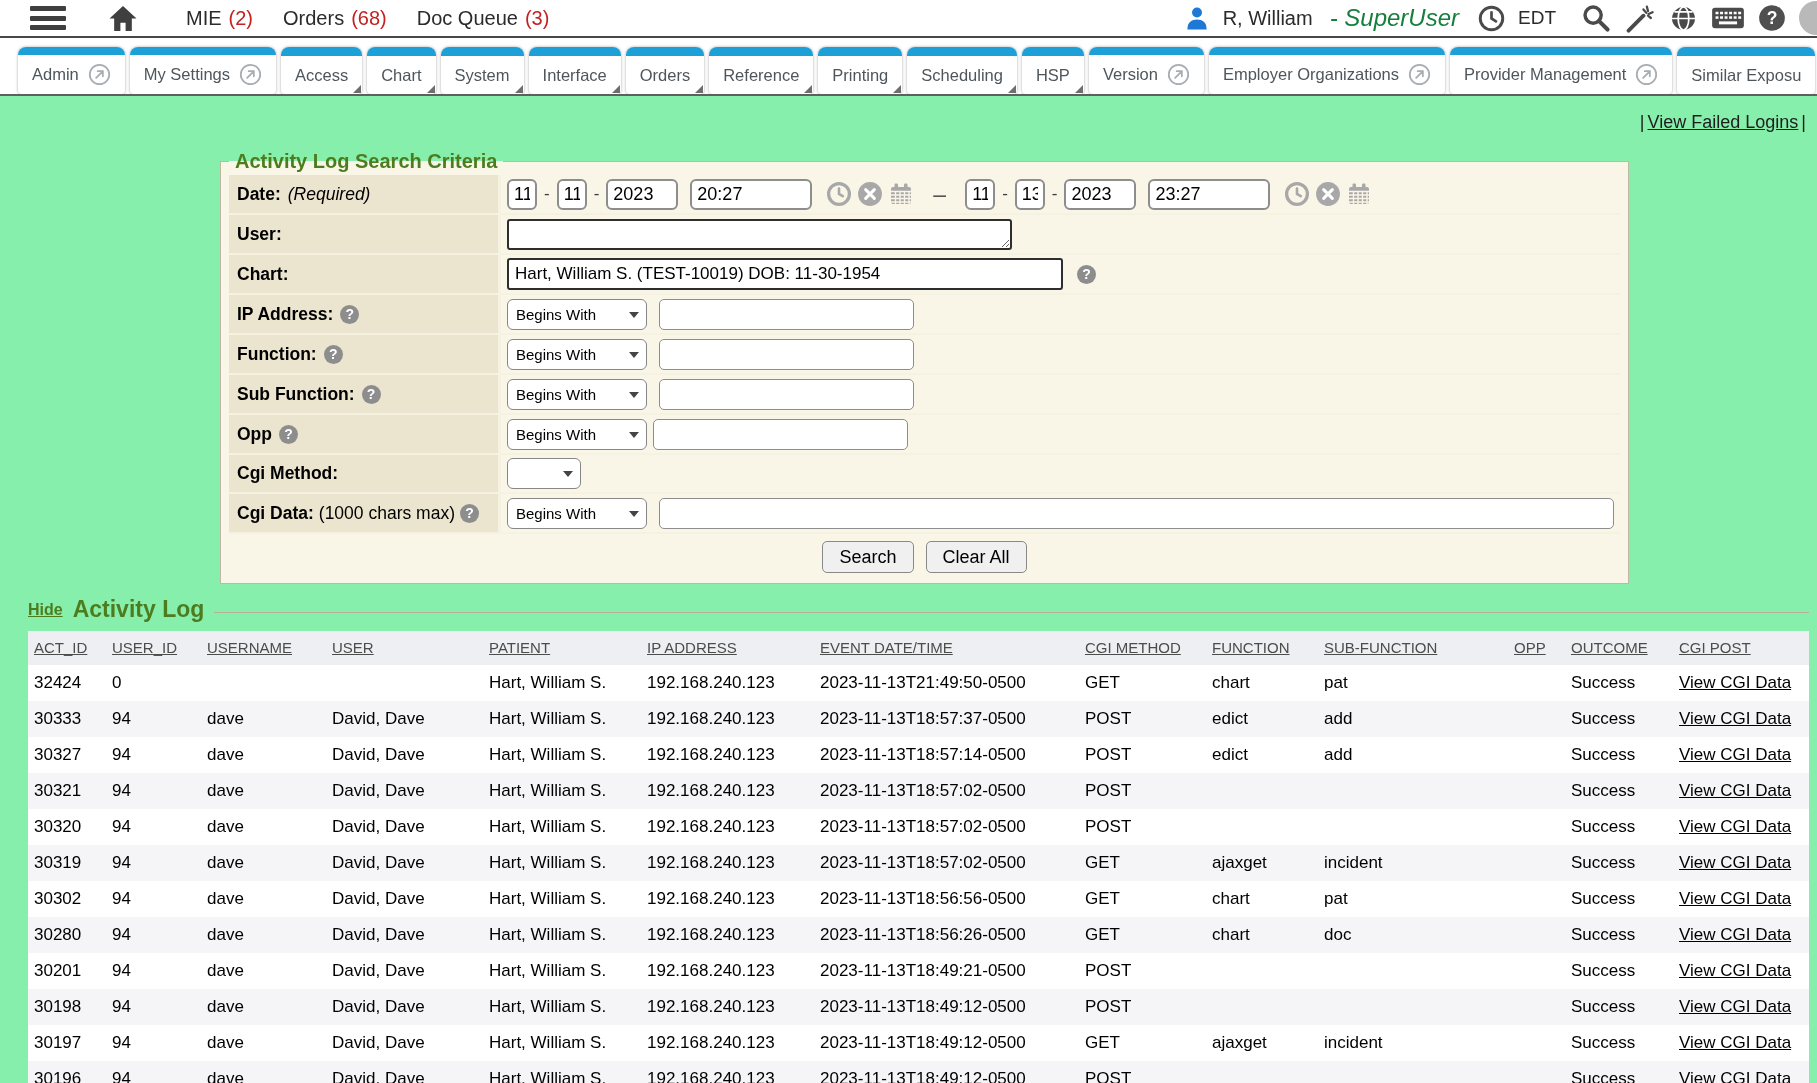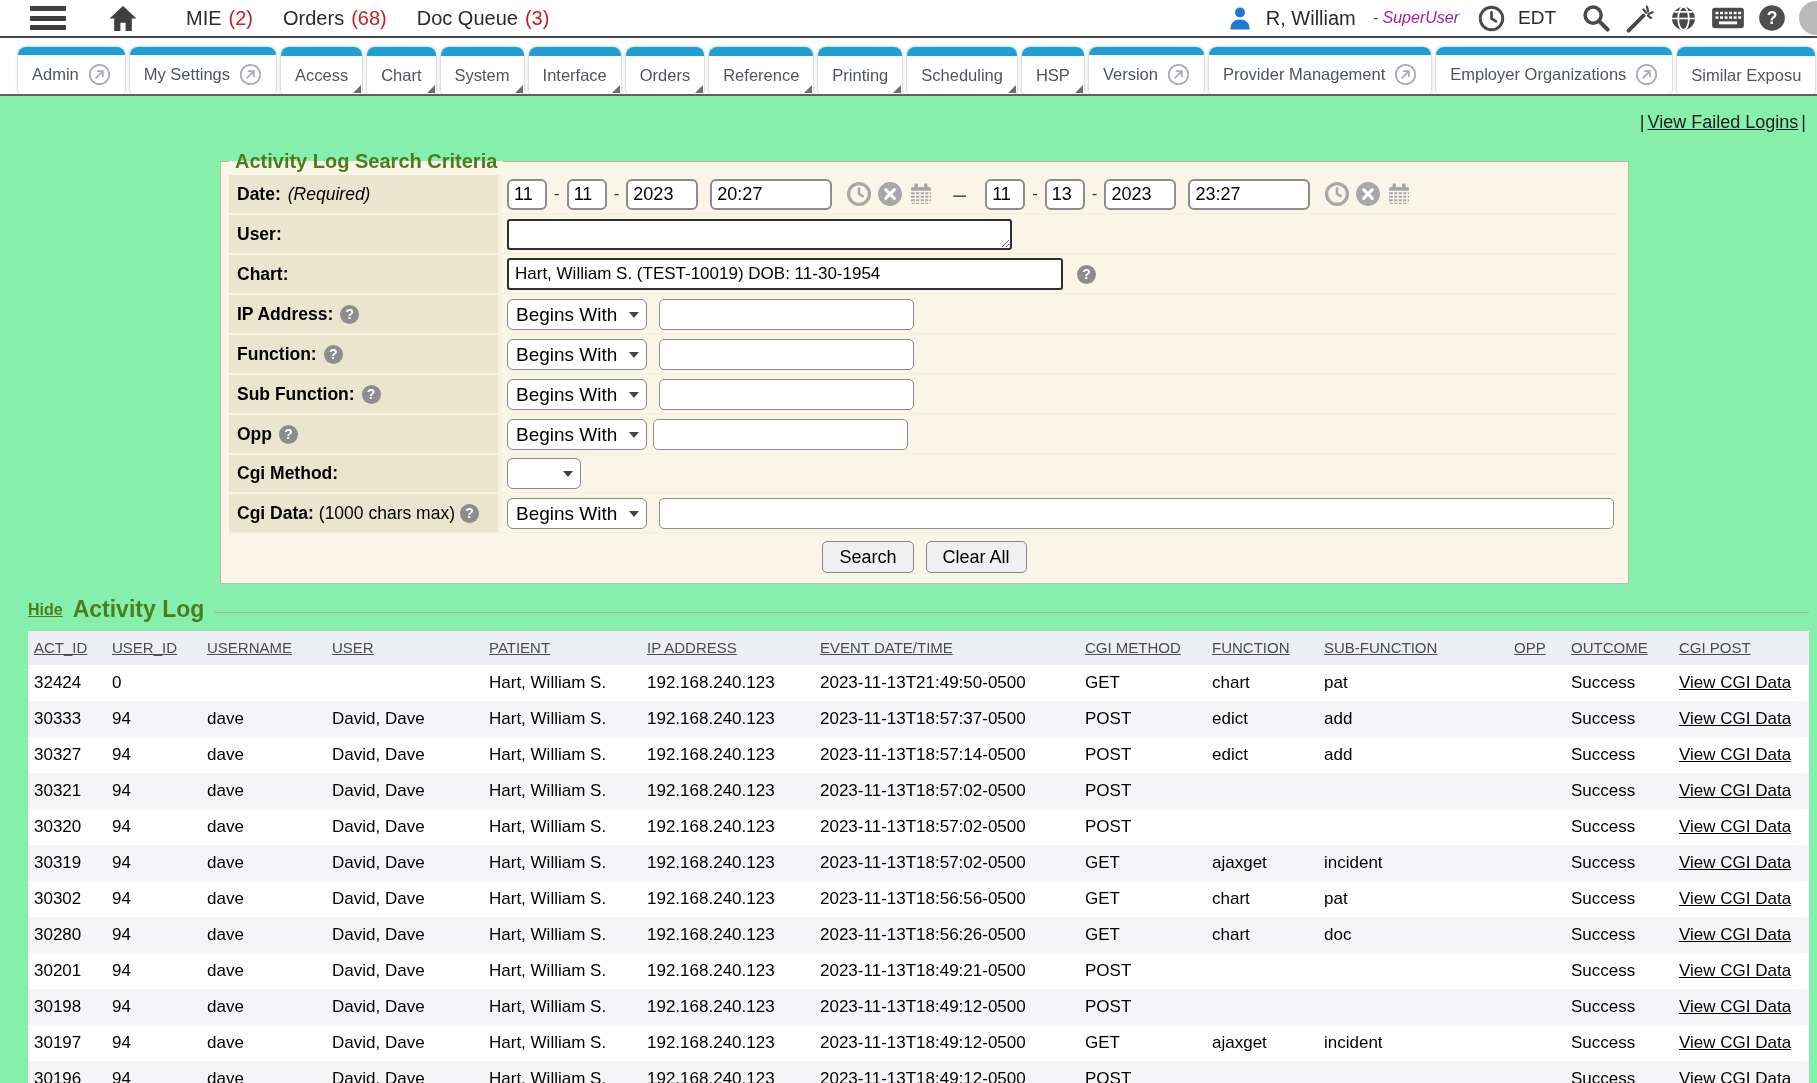--- a/index.html
+++ b/index.html
@@ -16,7 +16,7 @@
   .crumb .cnt{color:#c22222;}
   .tb-right{margin-left:auto;display:flex;align-items:center;gap:13px;padding-right:0;}
   .tb-user-name{font-size:20px;color:#2b2b2b;}
-  .tb-user-role{font-size:16px;color:#a21caf;font-style:italic;margin-left:4px;}
+  .tb-user-role{font-size:24px;color:#15803d;font-style:italic;margin-left:4px;}
   .tb-tz{font-size:19px;color:#2b2b2b;}
   .partial-avatar{width:34px;height:34px;border-radius:50%;background:#b9b9b9;margin-right:-16px;flex:0 0 auto;}
 

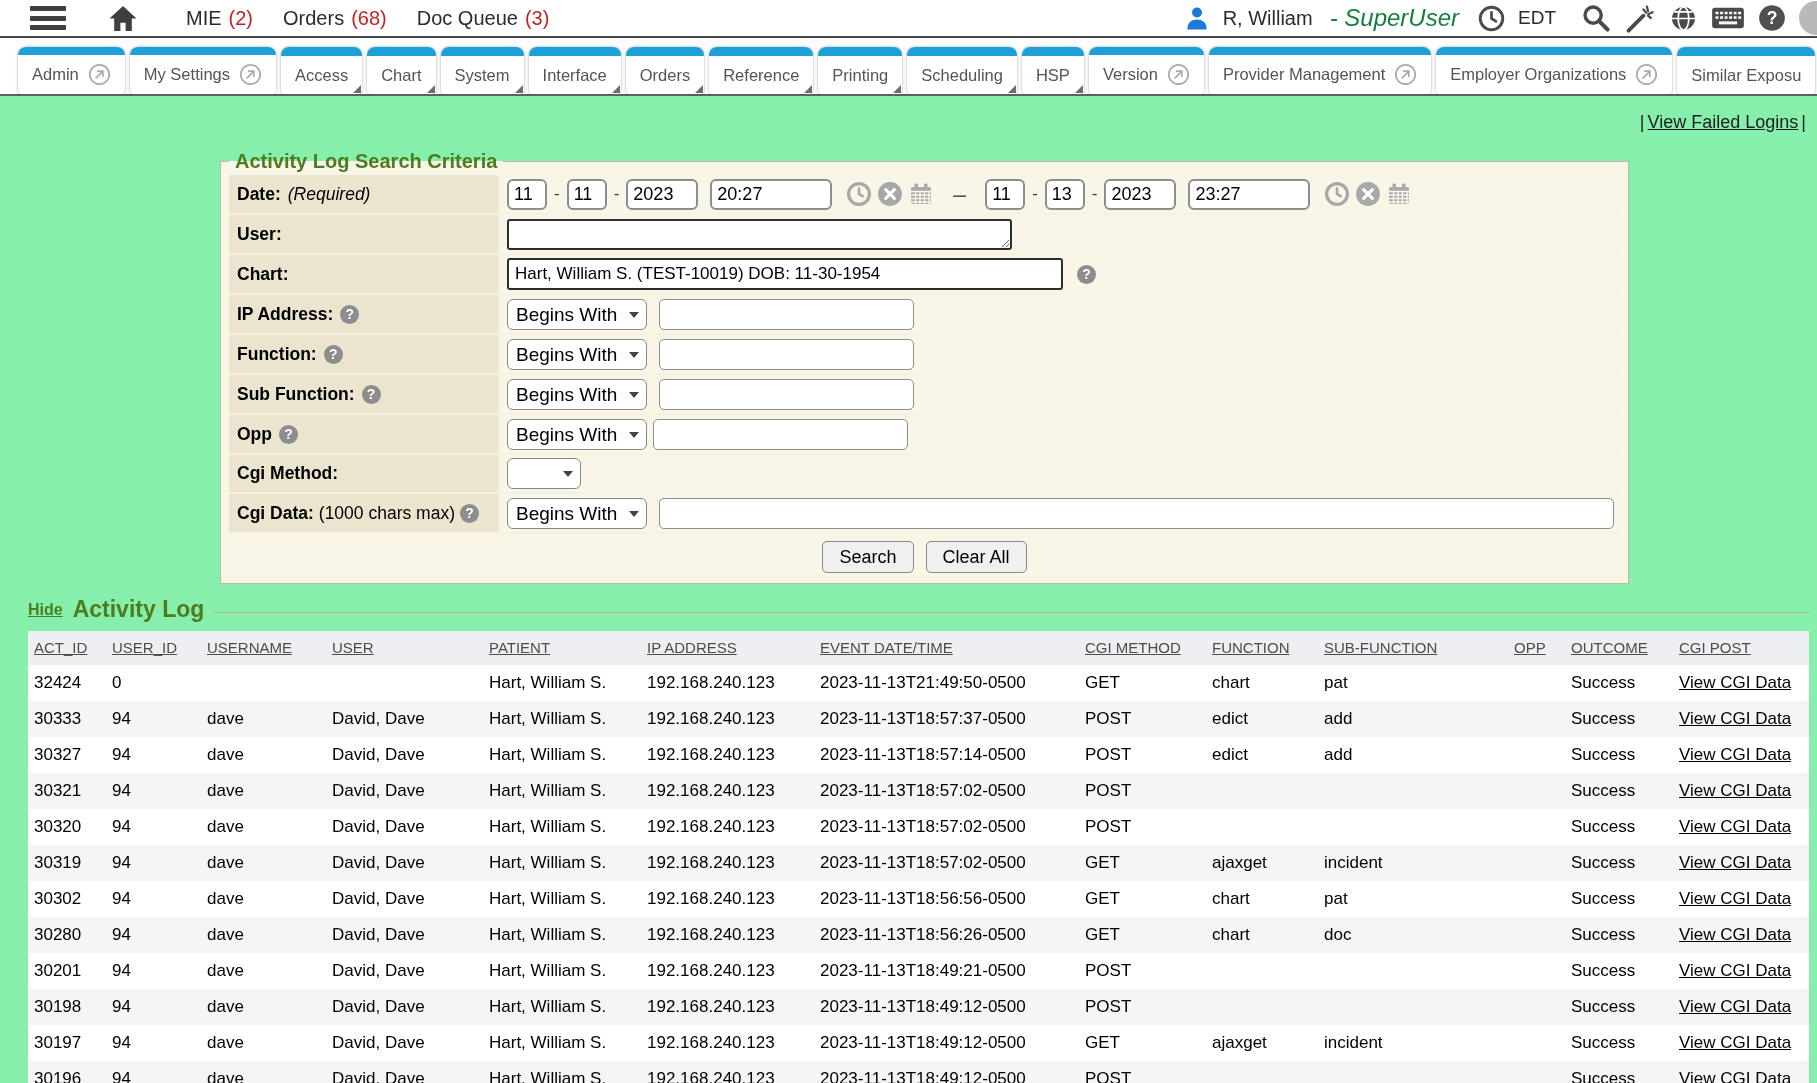--- a/index.html
+++ b/index.html
@@ -272,7 +272,7 @@
       <div class="tab">
         <div class="tab-top"></div>
         <div class="tab-body">
-          <span class="tab-label">Provider Management</span>
+          <span class="tab-label">Employer Organizations</span>
           <svg class="ticon" width="23" height="23" viewBox="0 0 22 22">
             <circle cx="11" cy="11" r="9.3" fill="none" stroke="#a7adb2" stroke-width="1.7"></circle>
             <path d="M7.8 14.2 L13.8 8.2 M9.3 7.8 H14.2 V12.7" fill="none" stroke="#a7adb2" stroke-width="1.7" stroke-linecap="round"></path>
@@ -282,7 +282,7 @@
       <div class="tab">
         <div class="tab-top"></div>
         <div class="tab-body">
-          <span class="tab-label">Employer Organizations</span>
+          <span class="tab-label">Provider Management</span>
           <svg class="ticon" width="23" height="23" viewBox="0 0 22 22">
             <circle cx="11" cy="11" r="9.3" fill="none" stroke="#a7adb2" stroke-width="1.7"></circle>
             <path d="M7.8 14.2 L13.8 8.2 M9.3 7.8 H14.2 V12.7" fill="none" stroke="#a7adb2" stroke-width="1.7" stroke-linecap="round"></path>

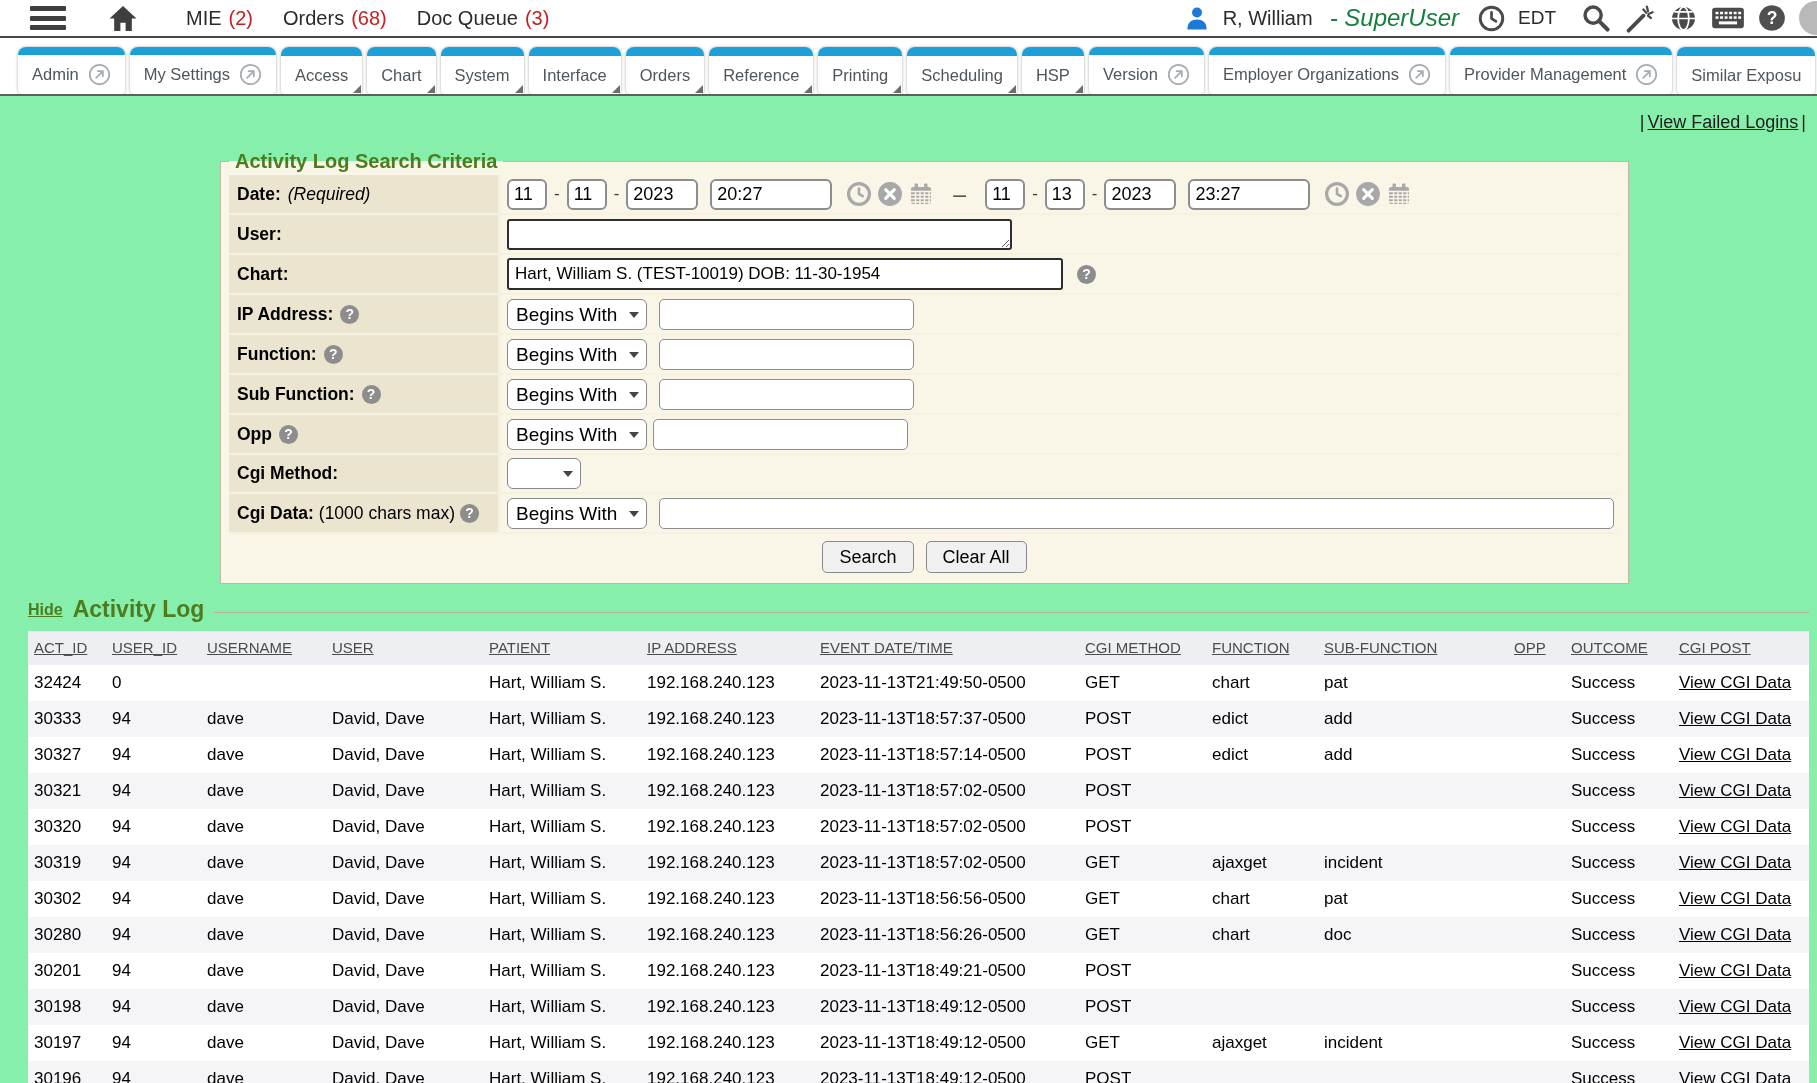--- a/index.html
+++ b/index.html
@@ -47,7 +47,7 @@
   .qicon{width:19px;height:19px;border-radius:50%;background:#8d8d8d;color:#fff;display:inline-flex;align-items:center;justify-content:center;flex:0 0 auto;}
   .qicon::after{content:"?";font-size:14px;font-weight:bold;font-family:"Liberation Sans",sans-serif;}
   .din{border:2px solid #8d8d8d;border-radius:6px;height:31px;box-sizing:border-box;background:#fff;color:#000;font-size:18px;font-family:inherit;padding:0 5px;}
-  .w2{width:40px;} .w4{width:72px;} .wt{width:122px;}
+  .w2{width:30px;} .w4{width:72px;} .wt{width:122px;}
   .dsh{color:#3c3c3c;font-size:17px;margin:0 1px;}
   .range-dash{color:#555;font-size:23px;margin:0 13px;}
   .dicons{display:inline-flex;align-items:center;gap:5px;margin-left:8px;cursor:pointer;}

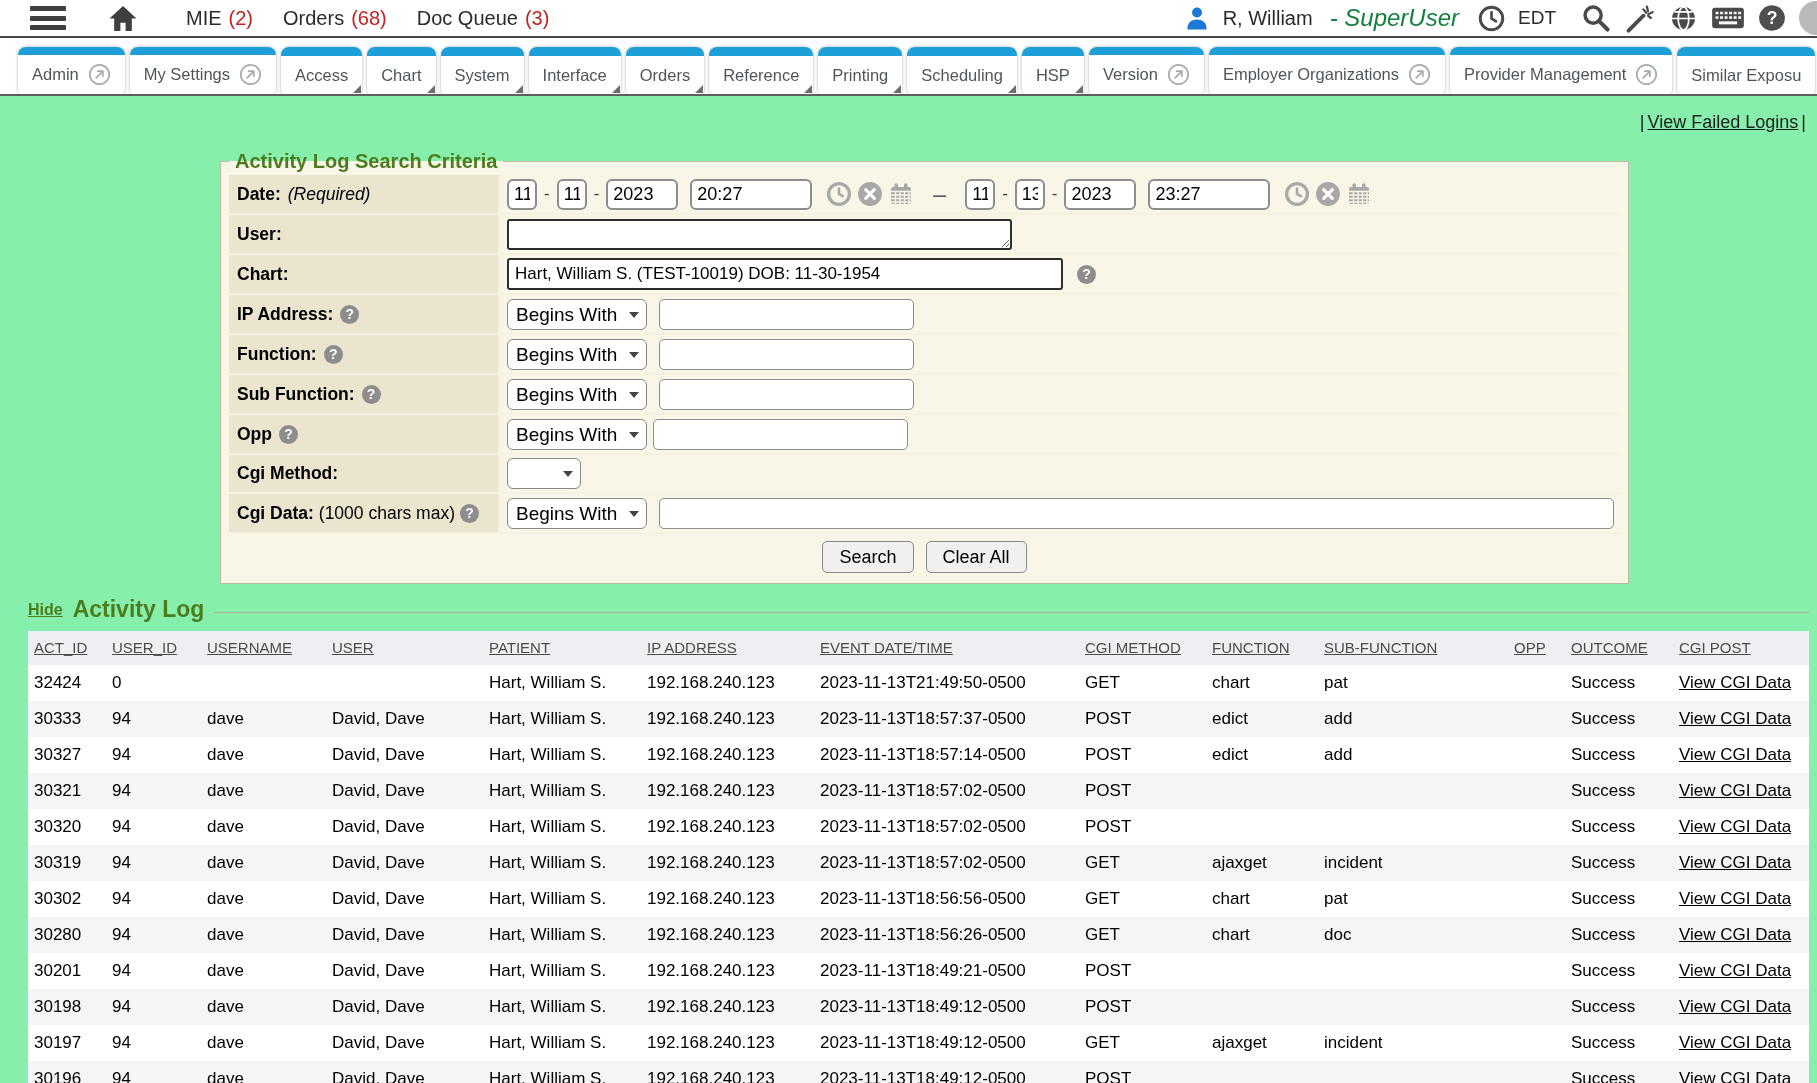--- a/index.html
+++ b/index.html
@@ -56,7 +56,7 @@
   input.chart{width:556px;height:32px;padding:0 6px;}
   .selwrap{position:relative;display:inline-flex;}
   .selwrap::after{content:"";position:absolute;right:8px;top:13px;border-left:5px solid transparent;border-right:5px solid transparent;border-top:6px solid #444;pointer-events:none;}
-  select.sel{appearance:none;-webkit-appearance:none;width:140px;height:31px;border:1px solid #878787;border-radius:6px;background:#fff;color:#000;font-size:19px;font-family:inherit;padding:0 22px 0 8px;}
+  select.sel{appearance:none;-webkit-appearance:none;width:140px;height:31px;border:1px solid #878787;border-radius:6px;background:#fff;color:#000;font-size:15px;font-family:inherit;padding:0 22px 0 8px;}
   select.sel.small{width:74px;}
   .tin{width:255px;height:31px;border:1px solid #8d8d8d;border-radius:5px;background:#fff;font-size:17px;font-family:inherit;padding:0 6px;box-sizing:border-box;}
   .tin.long{width:955px;}

